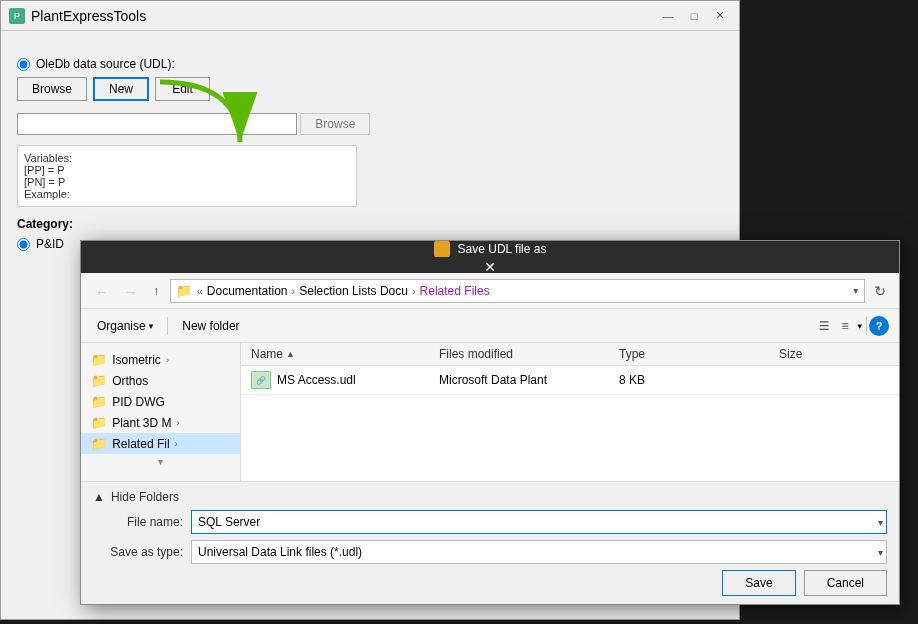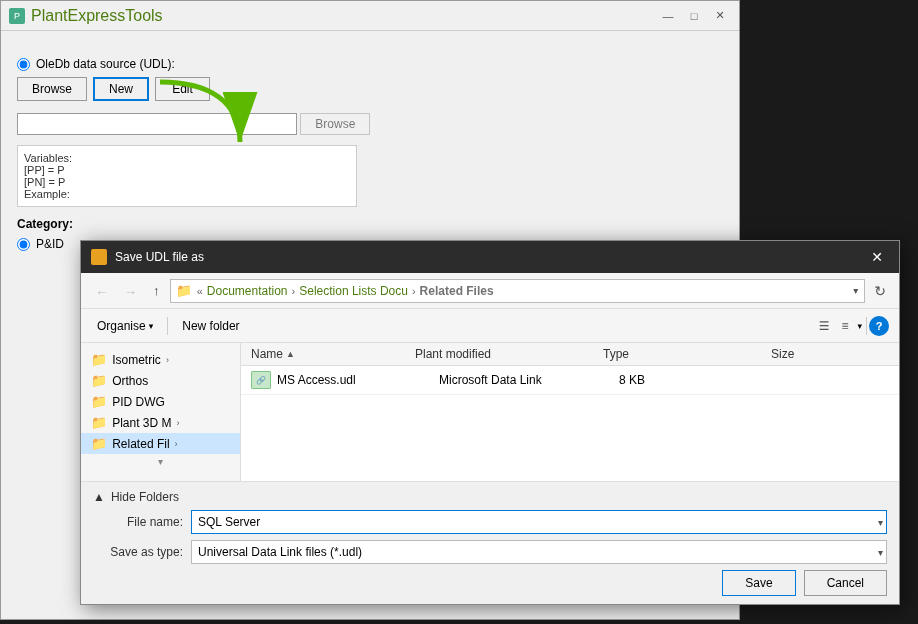--- a/index.html
+++ b/index.html
@@ -52,8 +52,8 @@
     }
 
     .bg-titlebar-title {
-      font-size: 16px;
-      color: #4d7c0f;
+      font-size: 14px;
+      color: #000000;
     }
 
     .titlebar-controls {

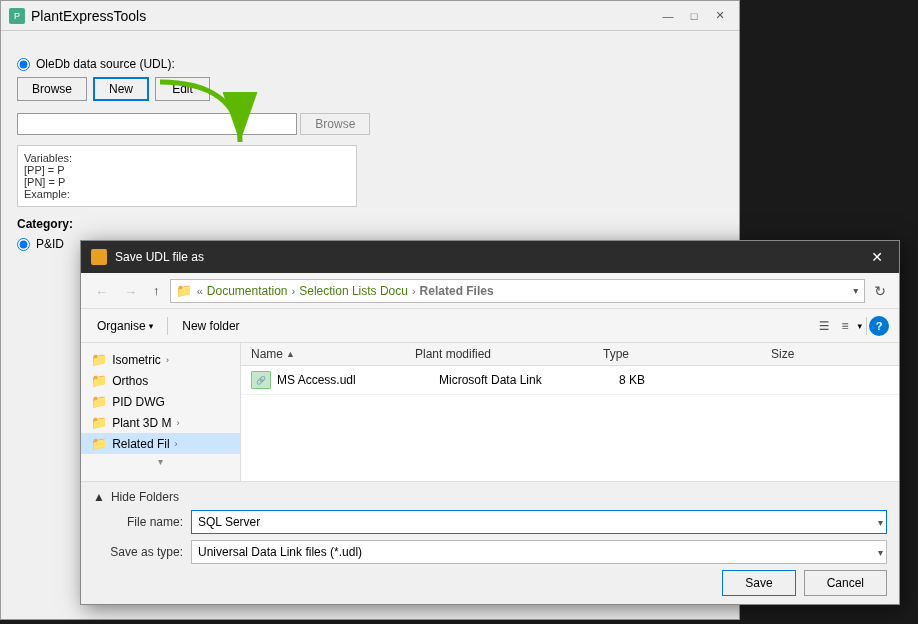--- a/index.html
+++ b/index.html
@@ -168,6 +168,7 @@
       padding: 0 10px;
       justify-content: space-between;
       color: white;
+      flex-direction: column;
     }
 
     .dialog-titlebar-left {

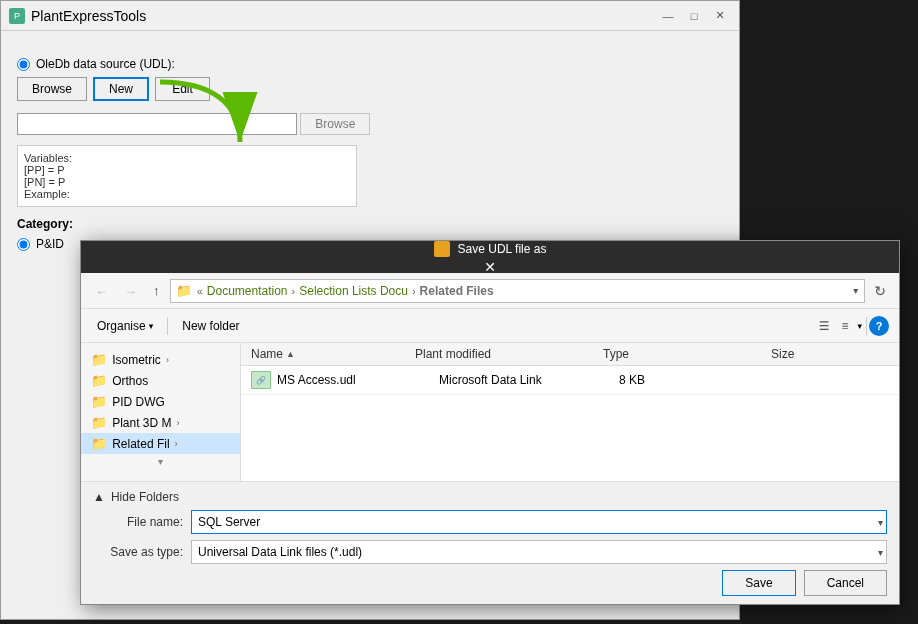--- a/index.html
+++ b/index.html
@@ -236,7 +236,7 @@
     }
 
     .breadcrumb-text {
-      color: #4d7c0f;
+      color: #000000;
       font-size: 12px;
     }
 

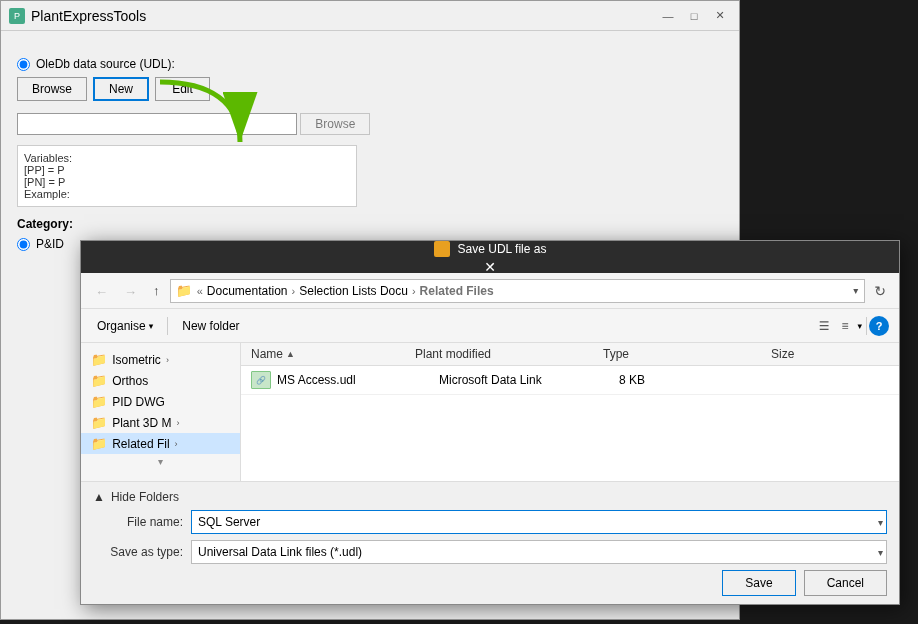--- a/index.html
+++ b/index.html
@@ -241,7 +241,7 @@
     }
 
     .breadcrumb-sep { color: #666; font-size: 11px; }
-    .breadcrumb-current { color: #737373; font-weight: bold; }
+    .breadcrumb-current { color: #a21caf; font-weight: normal; }
 
     .breadcrumb-chevron {
       margin-left: auto;

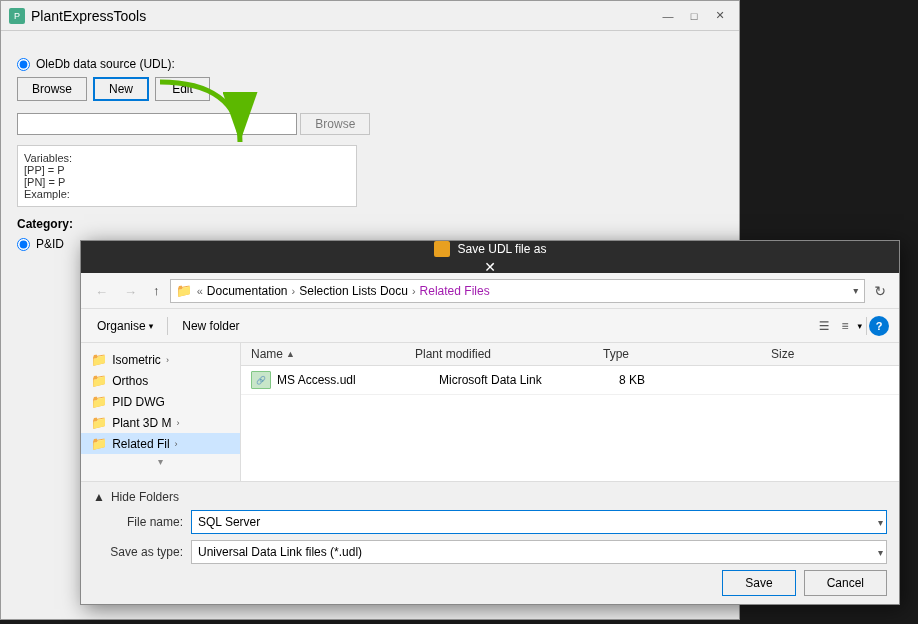--- a/index.html
+++ b/index.html
@@ -400,7 +400,6 @@
       border-bottom: 1px solid #ddd;
       font-size: 12px;
       color: #333;
-      gap: 8px;
     }
 
     .col-header {

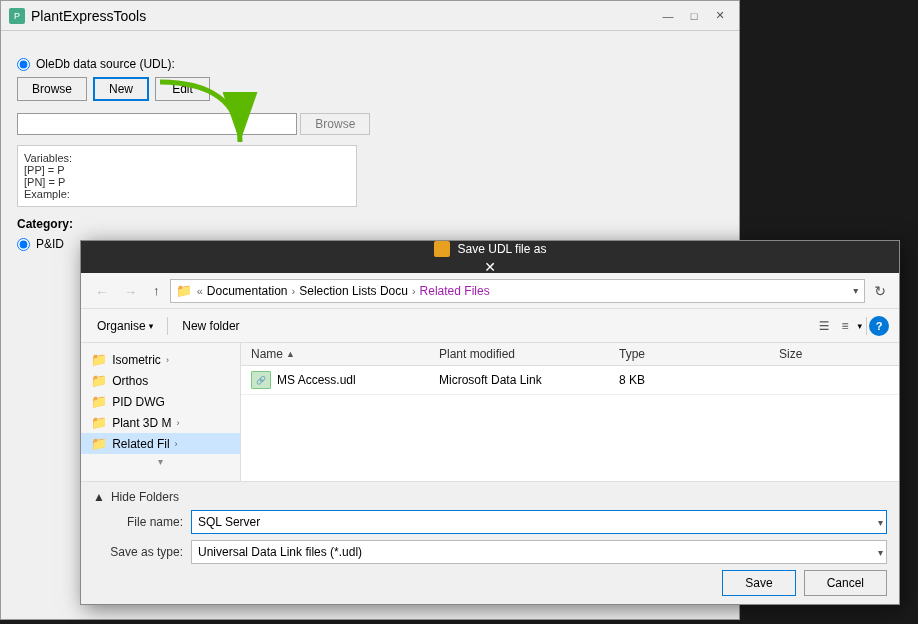--- a/index.html
+++ b/index.html
@@ -686,7 +686,7 @@
           <span class="col-sort">▲</span>
         </div>
         <div class="col-header">
-          <span>Plant modified</span>
+          <span>Files modified</span>
         </div>
         <div class="col-header">
           <span>Type</span>

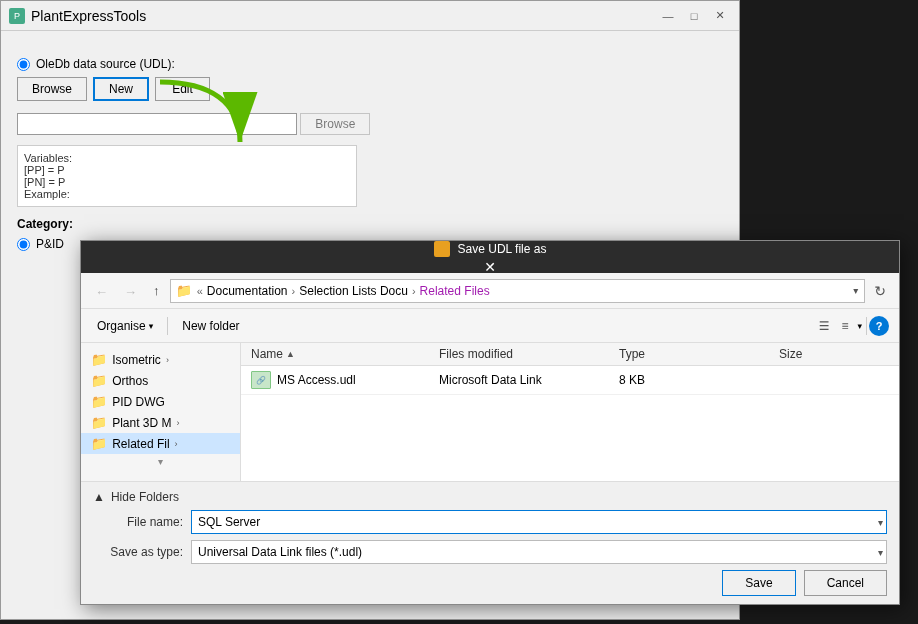--- a/index.html
+++ b/index.html
@@ -704,7 +704,7 @@
           </div>
           <span>MS Access.udl</span>
         </div>
-        <span>Microsoft Data Link</span>
+        <span>Microsoft Data Plant</span>
         <span>8 KB</span>
         <span></span>
       </div>

